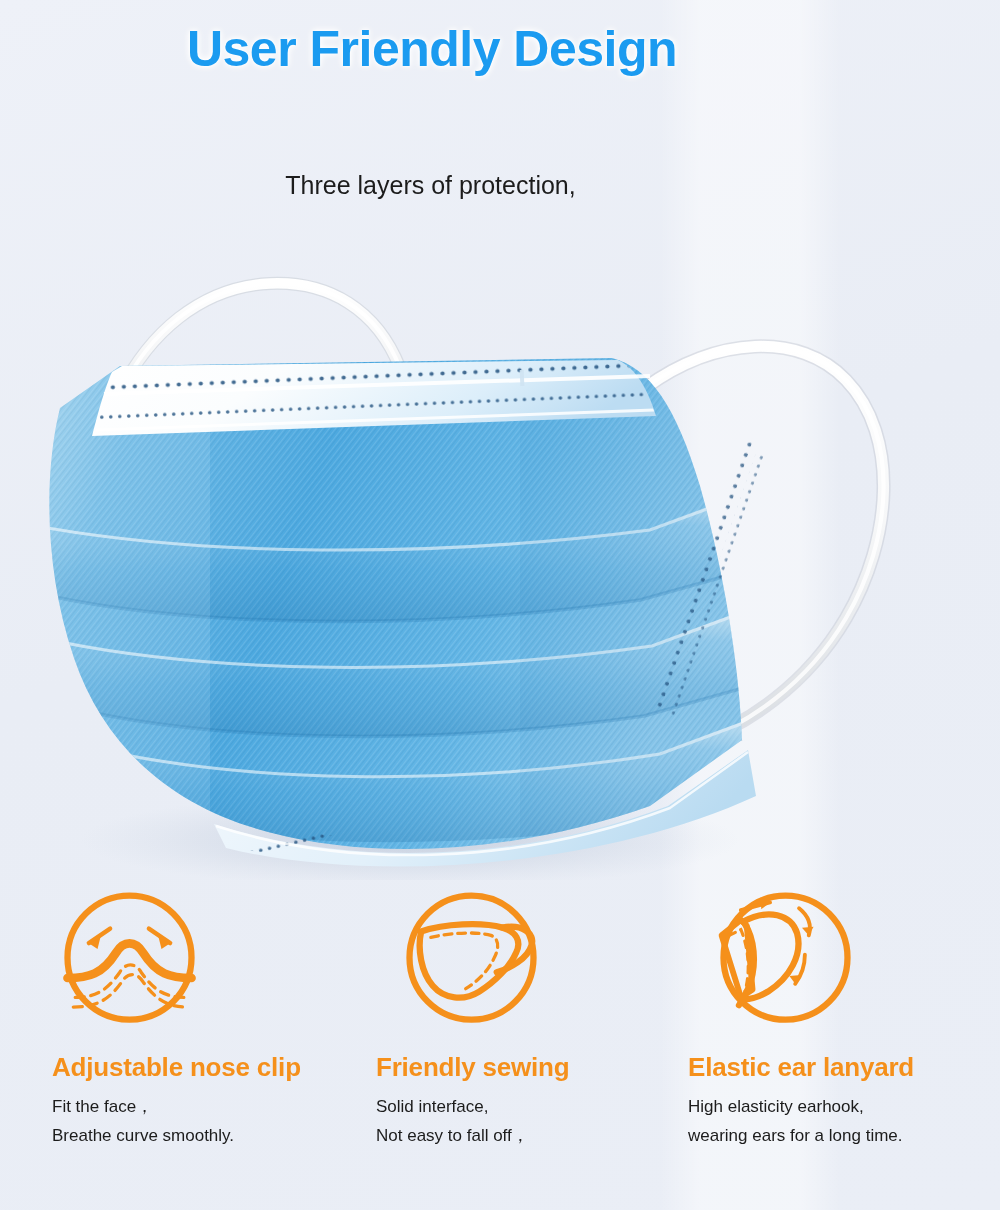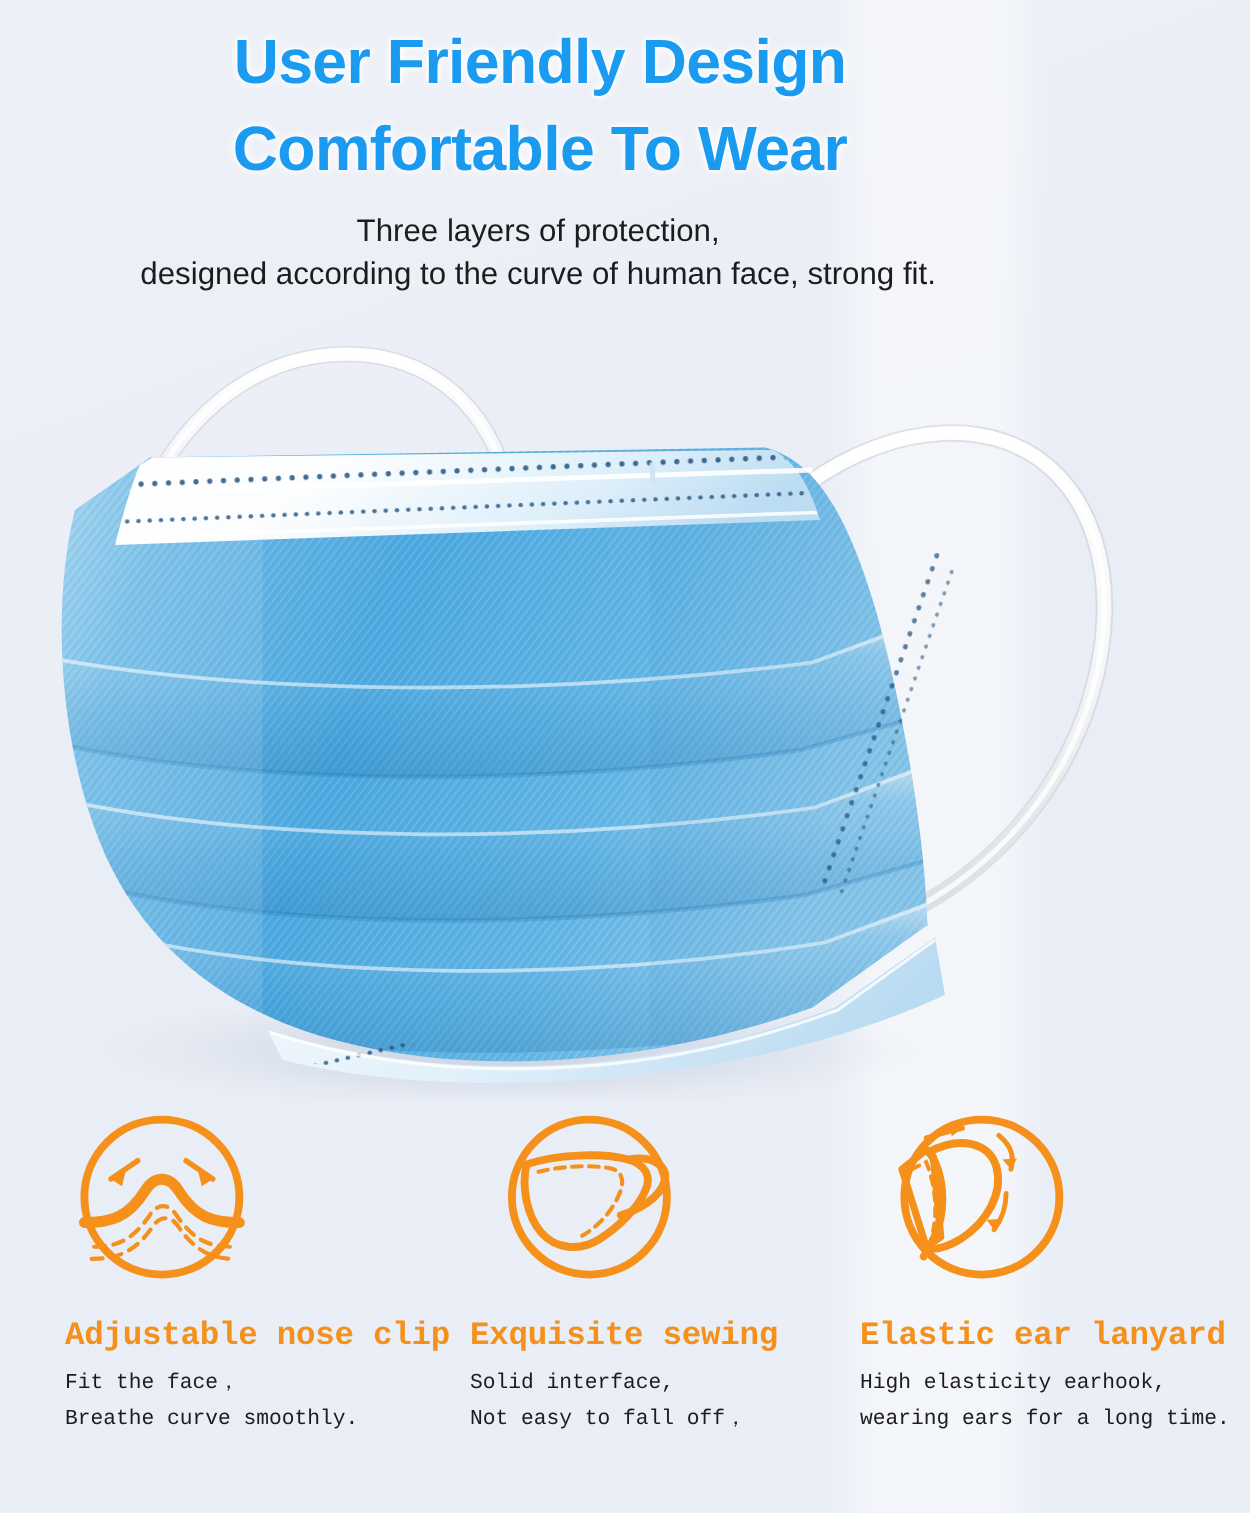--- a/index.html
+++ b/index.html
@@ -122,7 +122,6 @@
 
   <div class="headline">
     <span class="l1">User Friendly Design</span>
-    <span class="l2">Comfortable To Wear</span>
   </div>
 
   <div class="subtitle">

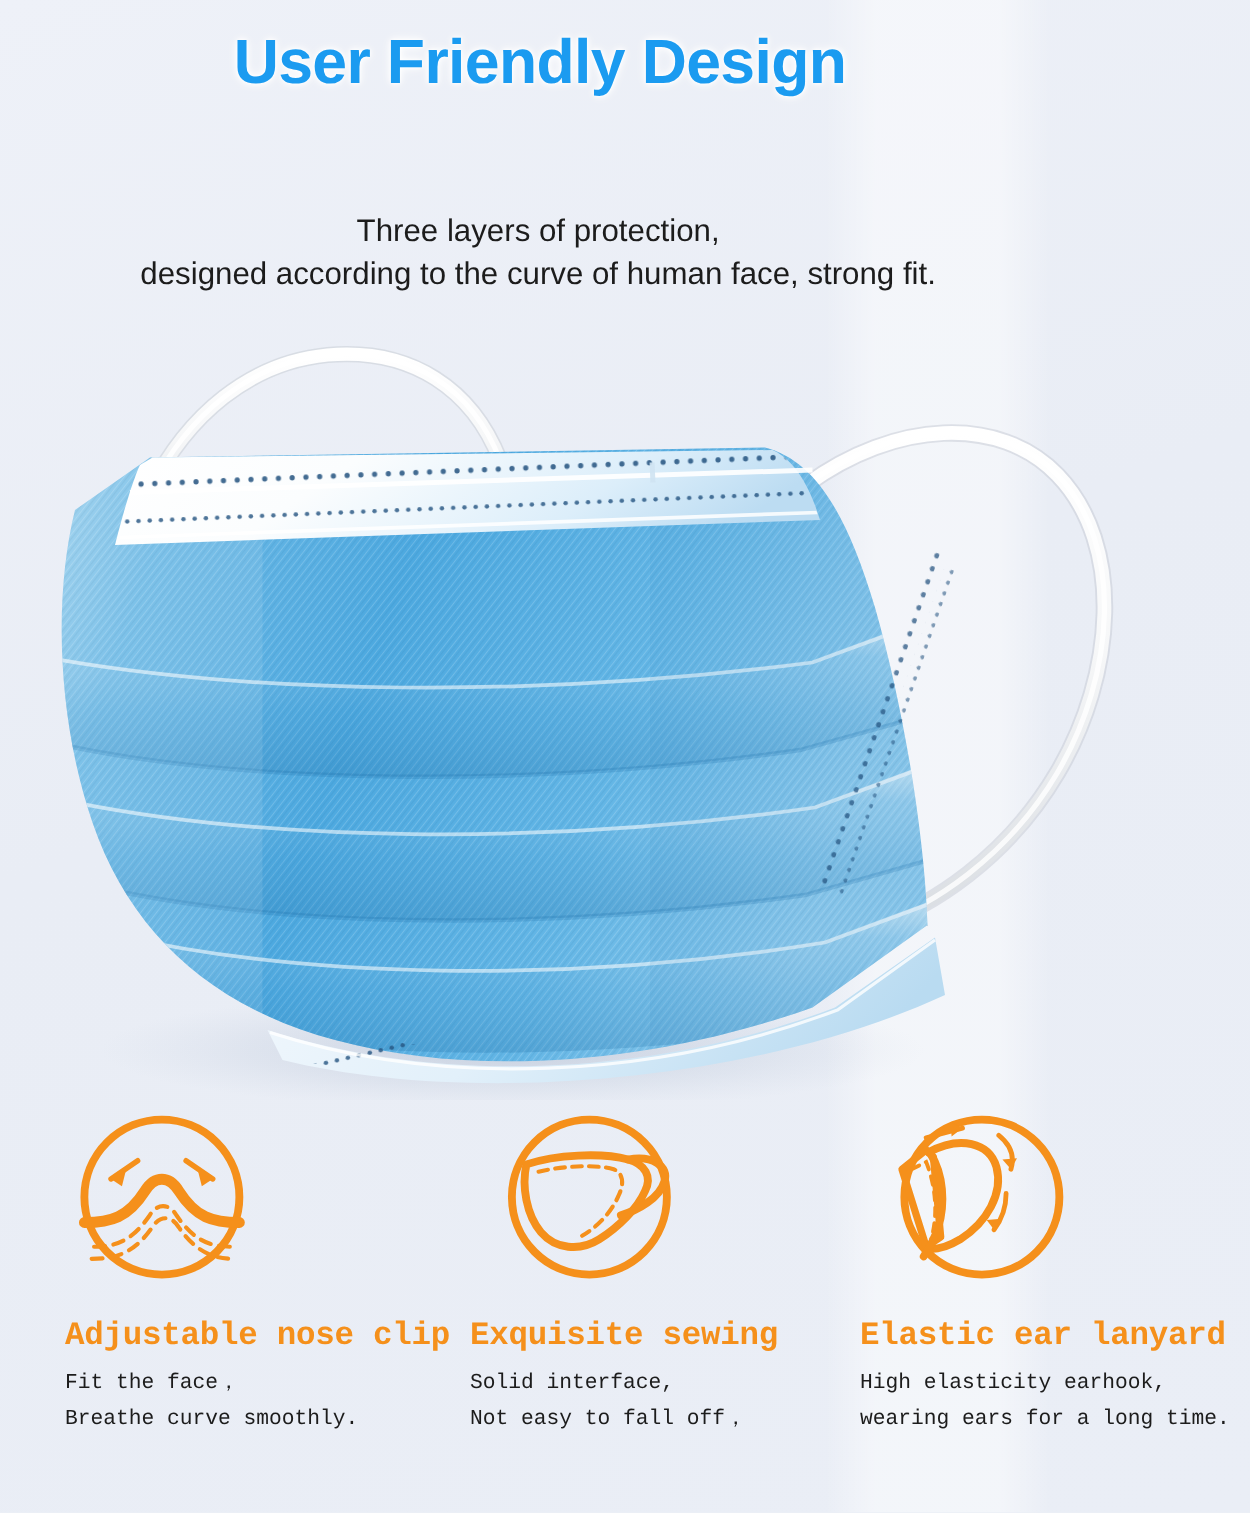--- a/index.html
+++ b/index.html
@@ -126,7 +126,6 @@
 
   <div class="subtitle">
     <span>Three layers of protection,</span>
-    <span>designed according to the curve of human face, strong fit.</span>
   </div>
 
   <div class="mask-stage">

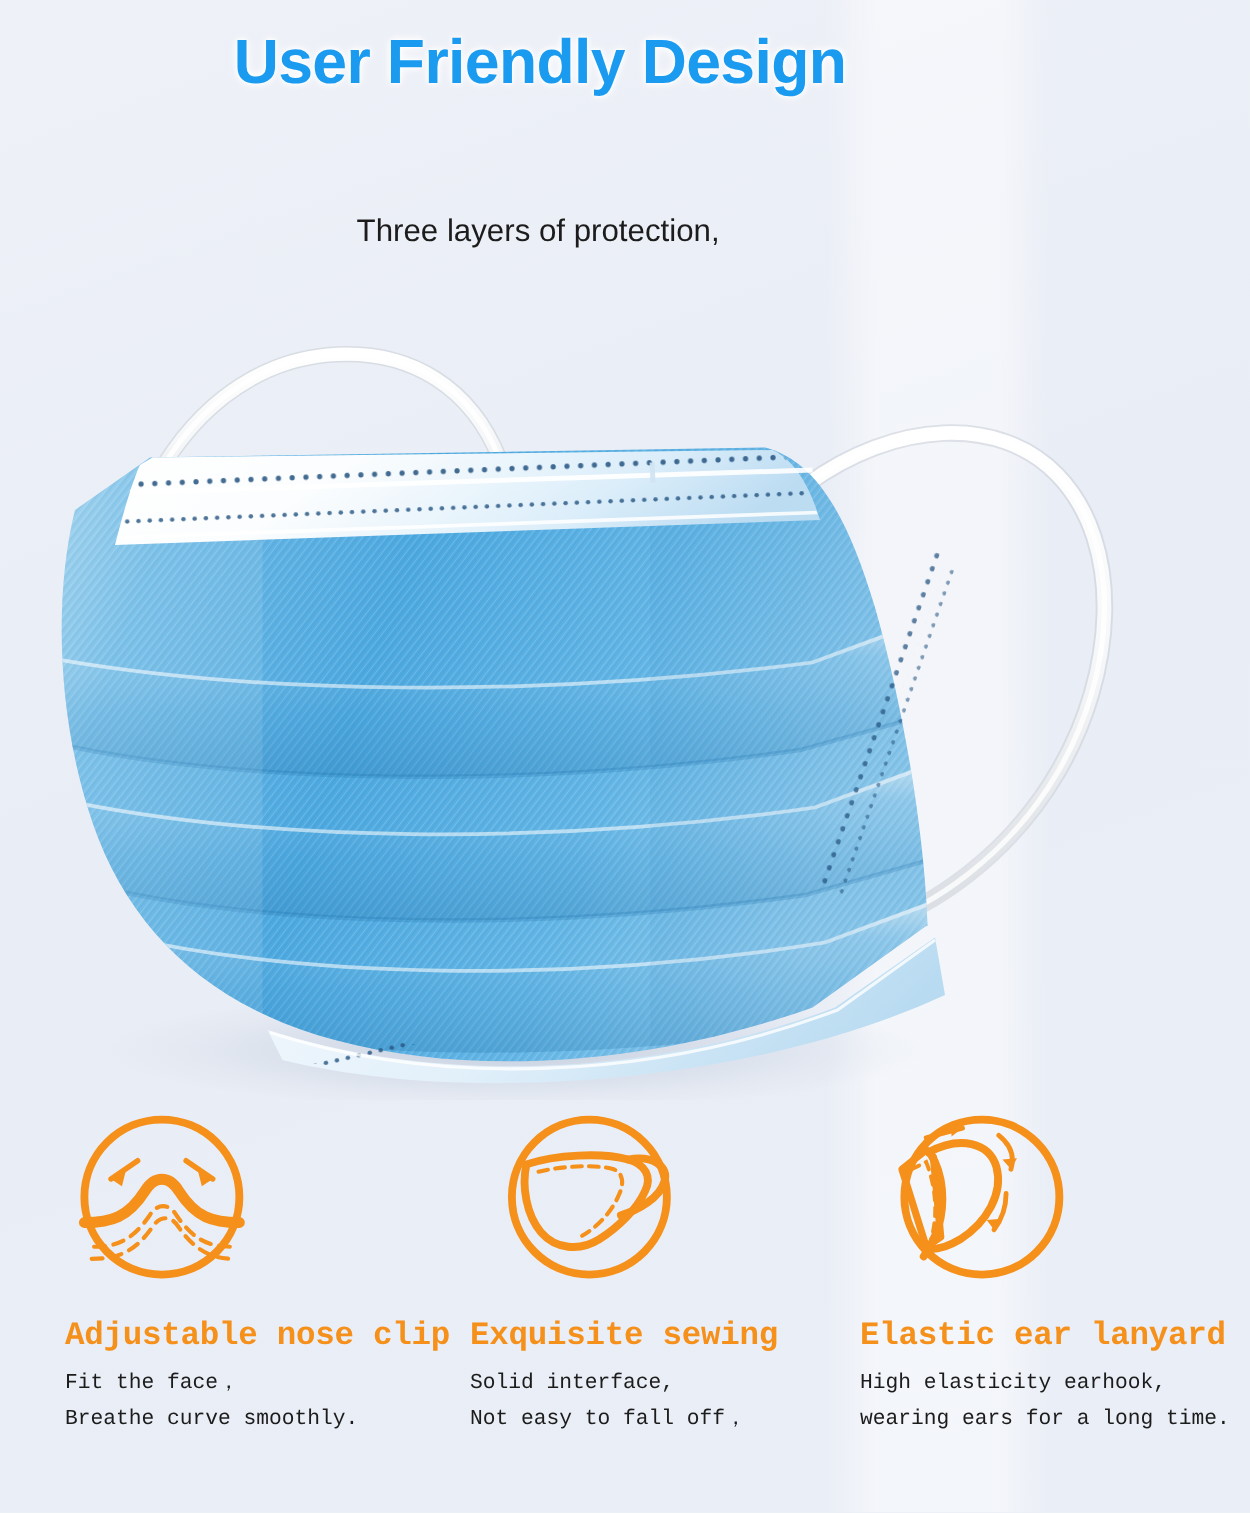--- a/index.html
+++ b/index.html
@@ -80,7 +80,6 @@
     width: 1000px;
     height: 310px;
     display: flex;
-    font-family: Liberation Mono, monospace;
   }
   .feature {
     flex: 1 1 0;

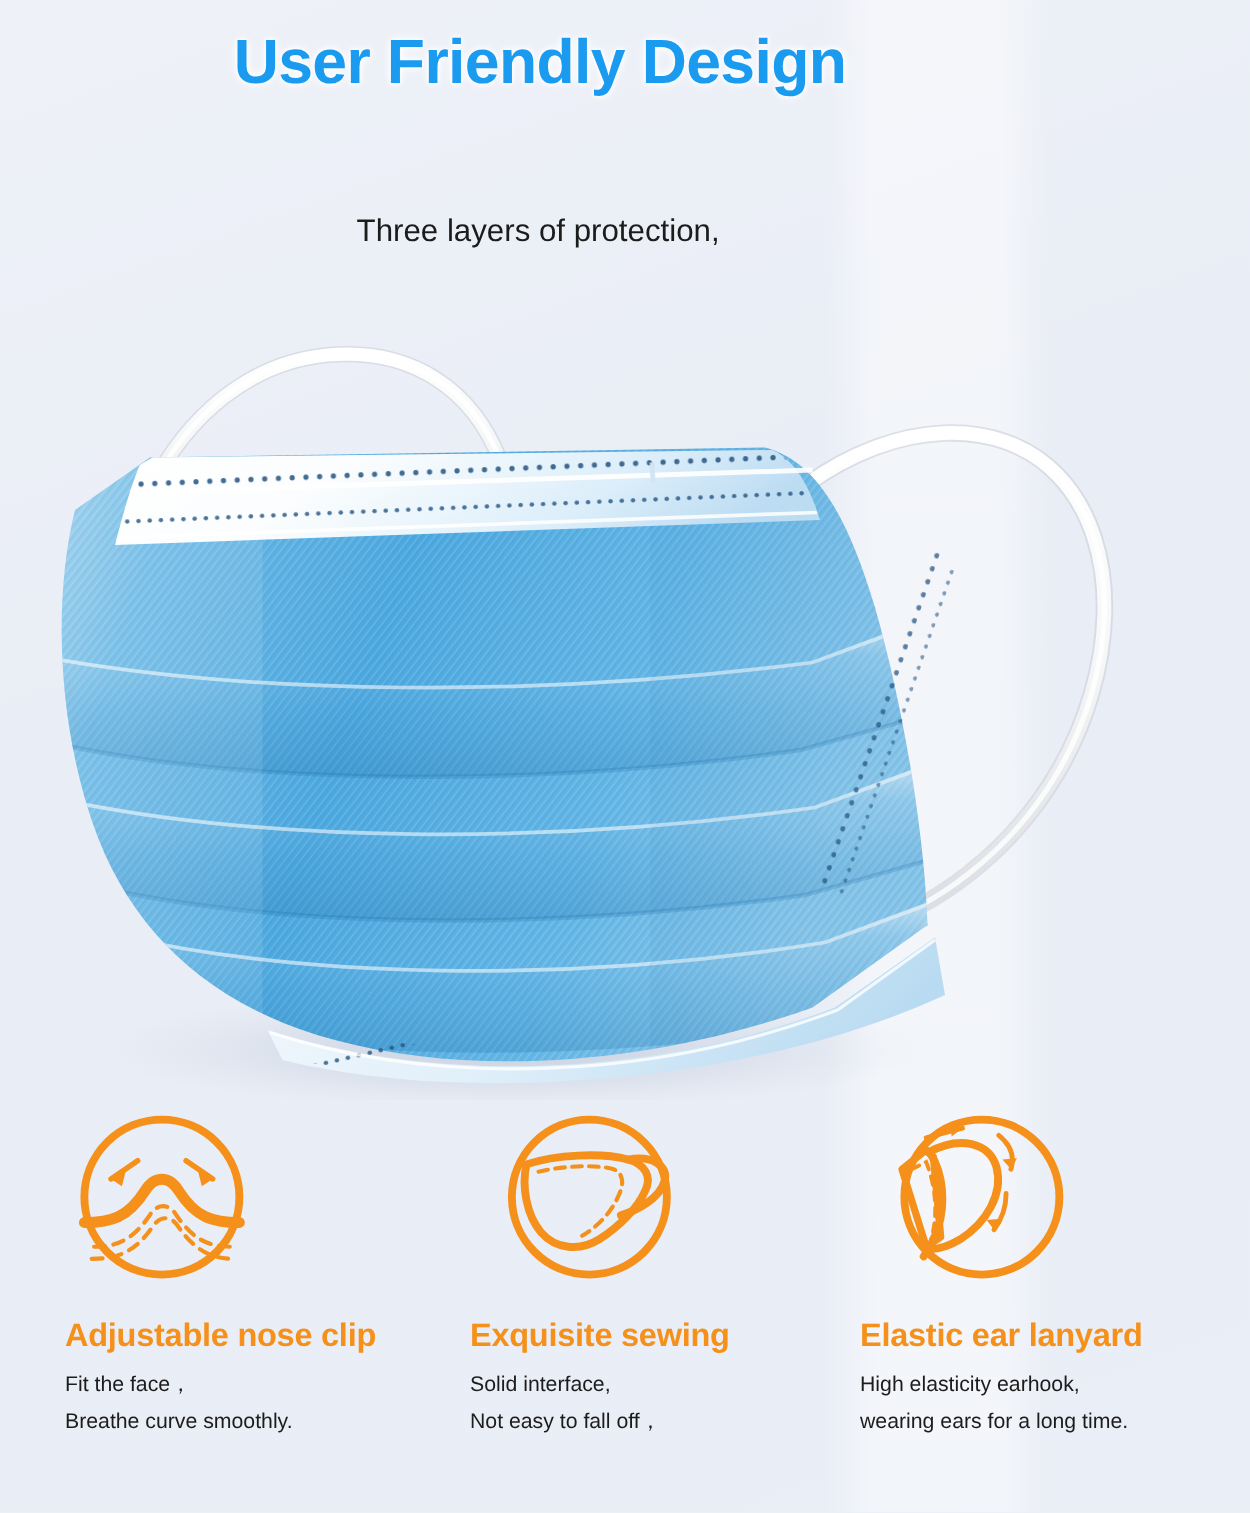--- a/index.html
+++ b/index.html
@@ -351,7 +351,7 @@
                  C 108,55 109,64 104,74
                  C 98,88 86,100 74,107" fill="none" stroke="#f5901b" stroke-width="3.4" stroke-linecap="round" stroke-dasharray="8 6"></path>
       </svg>
-      <div class="feat-title">Exquisite sewing</div>
+      <div class="feat-title">Friendly sewing</div>
       <div class="feat-body">
         <span>Solid interface,</span>
         <span>Not easy to fall off，</span>

